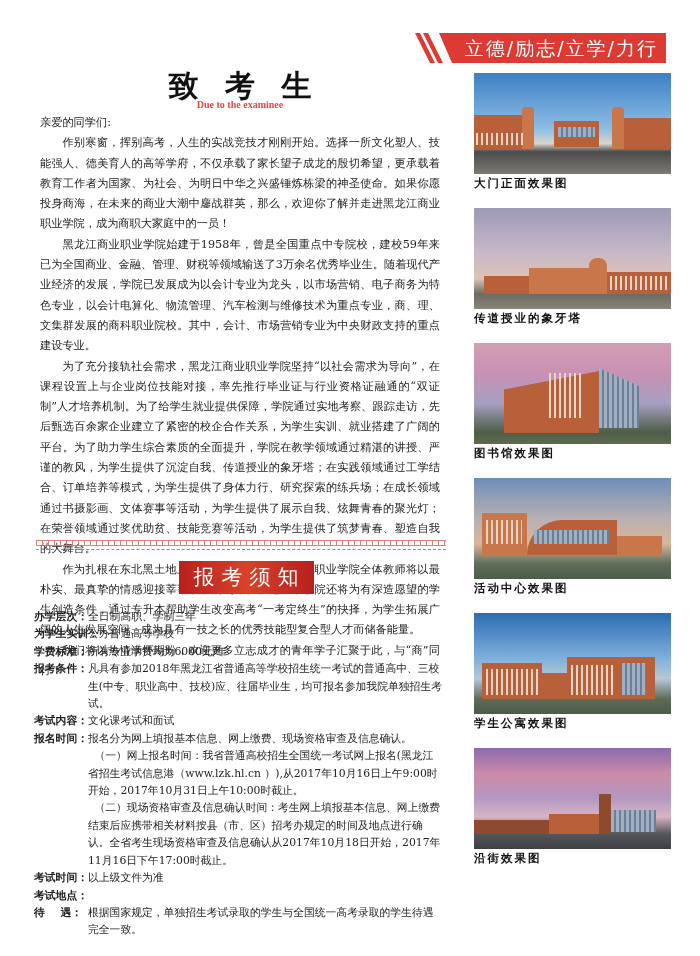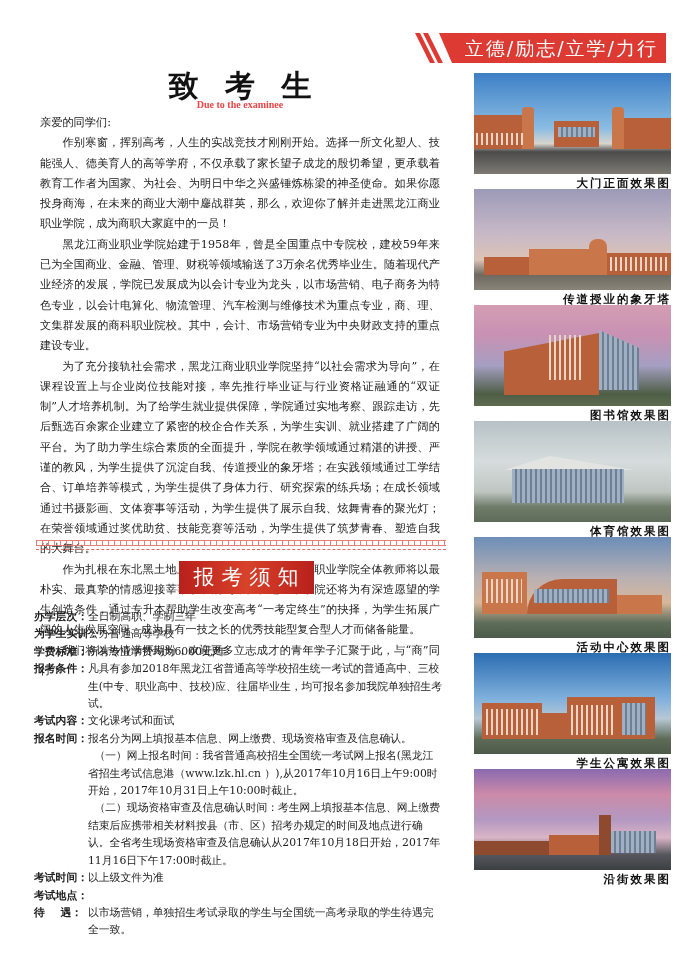--- a/index.html
+++ b/index.html
@@ -59,7 +59,7 @@
     .gitem { margin-bottom: 0; }
     .gimg { width: 197px; height: 101px; position: relative; overflow: hidden; }
     .gcap {
-      text-align: right; font-size: 11.5px; font-weight: bold; letter-spacing: 2px; height: 15px; line-height: 19px;
+      text-align: left; font-size: 11.5px; font-weight: bold; letter-spacing: 2px; height: 34px; line-height: 19px;
       color: #111; font-family: "DejaVu Sans", sans-serif;
     }
     .sky1 { background: linear-gradient(#3d7fc5 0%, #8bbde4 55%, #d7d4cc 70%, #4b4b4b 78%, #7d7a73 100%); }

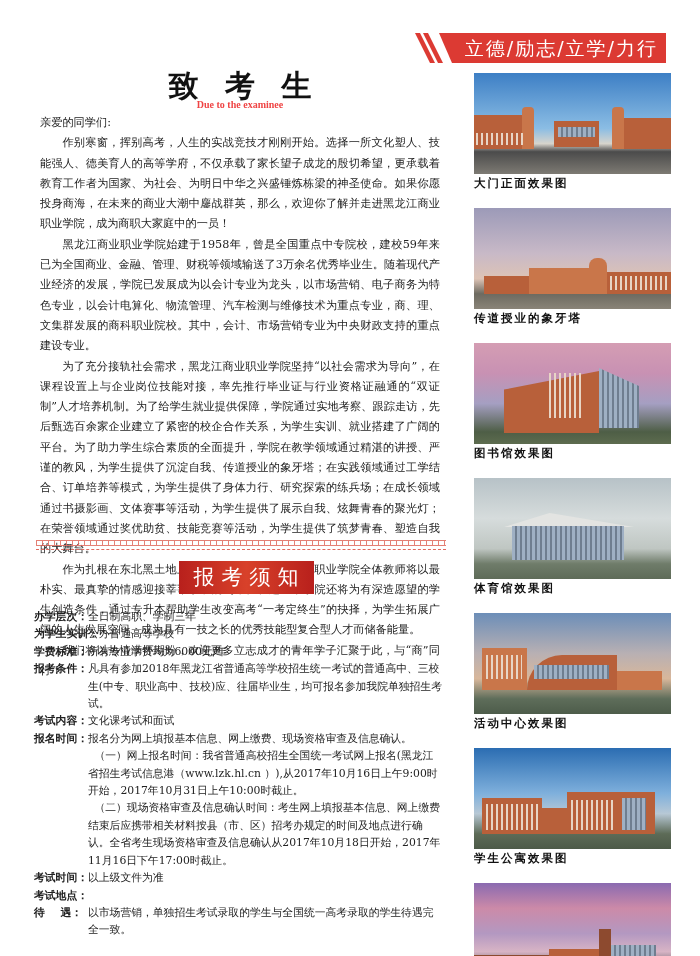--- a/index.html
+++ b/index.html
@@ -197,13 +197,6 @@
     <div class="gcap">图书馆效果图</div>
   </div>
   <div class="gitem">
-    <div class="gimg sky4">
-      <div style="position:absolute;left:30px;top:35px;width:130px;height:14px;background:#e3e4e2;clip-path:polygon(0 100%,35% 0,100% 100%);"></div>
-      <div class="glass" style="left:38px;top:48px;width:112px;height:34px;"></div>
-    </div>
-    <div class="gcap">体育馆效果图</div>
-  </div>
-  <div class="gitem">
     <div class="gimg sky5">
       <div class="bld lt" style="left:8px;top:35px;width:45px;height:42px;"></div>
       <div class="bld" style="left:53px;top:42px;width:90px;height:35px;border-radius:40px 0 0 0;"></div>

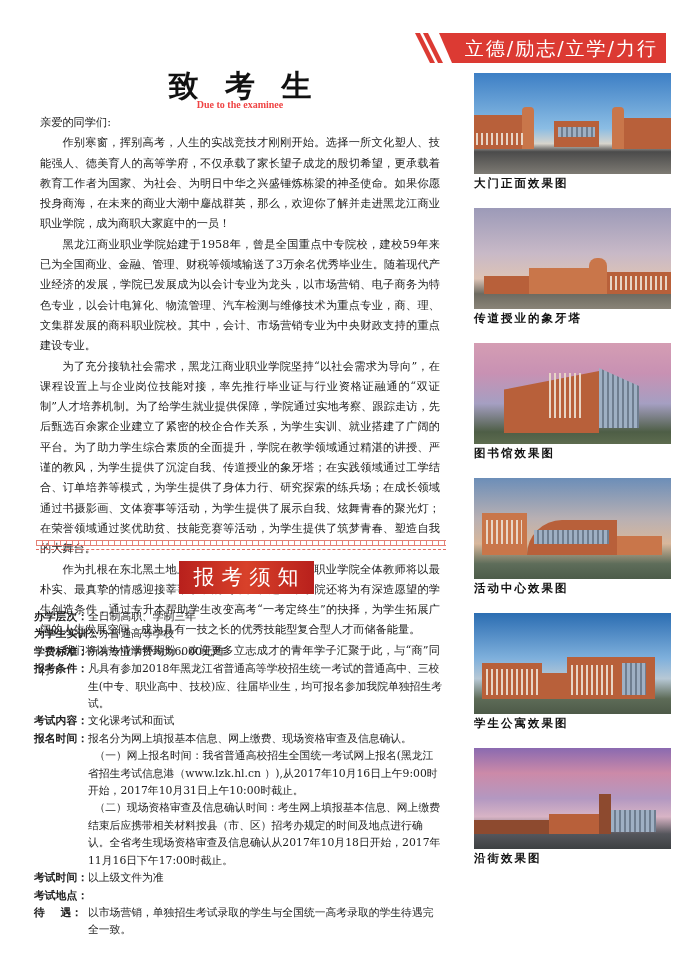--- a/index.html
+++ b/index.html
@@ -160,7 +160,7 @@
           <span>遇：</span>
         </span></span>
     <div class="v">
-        <p>以市场营销，单独招生考试录取的学生与全国统一高考录取的学生待遇完全一致。</p>
+        <p>根据国家规定，单独招生考试录取的学生与全国统一高考录取的学生待遇完全一致。</p>
       </div>
   </div>
 </div>

